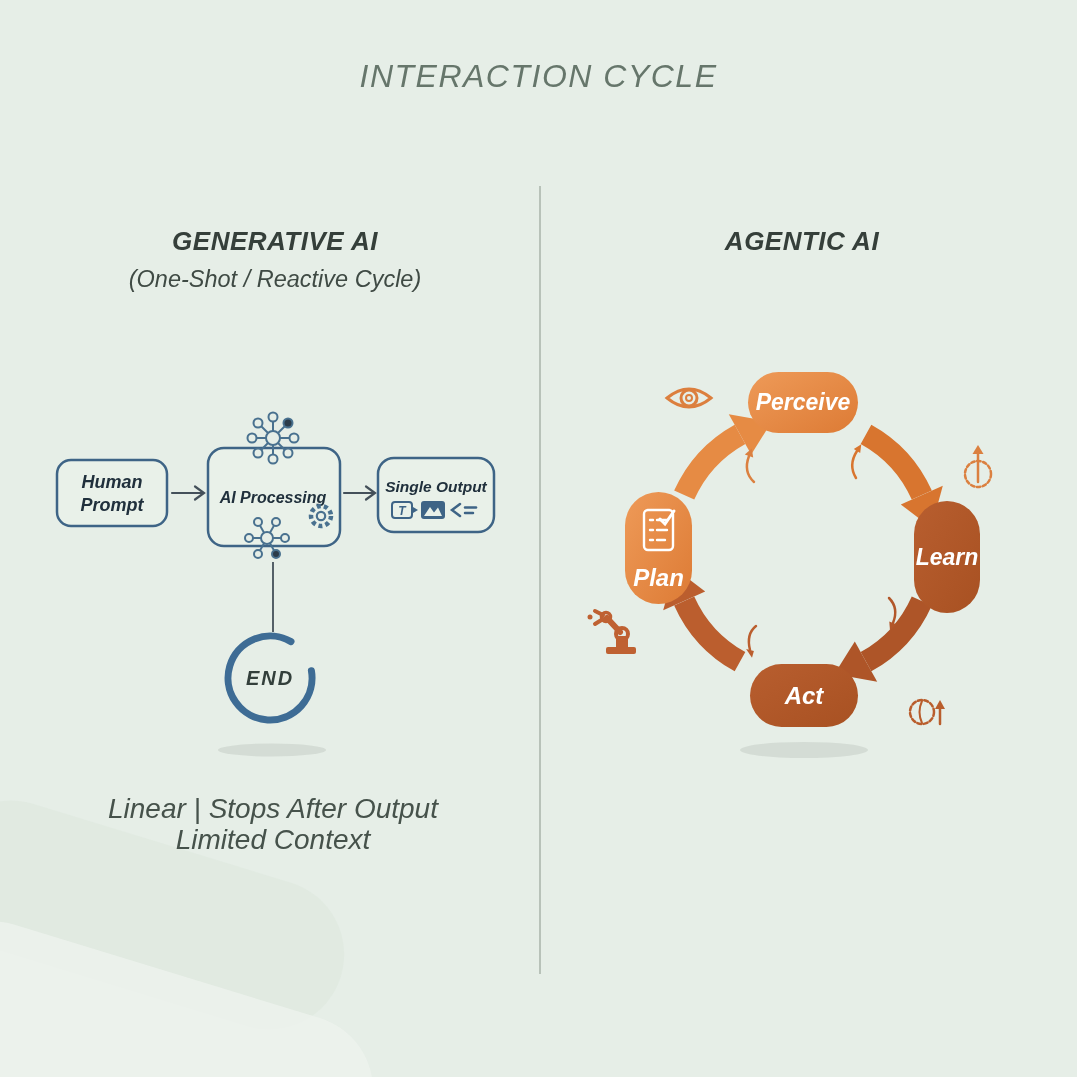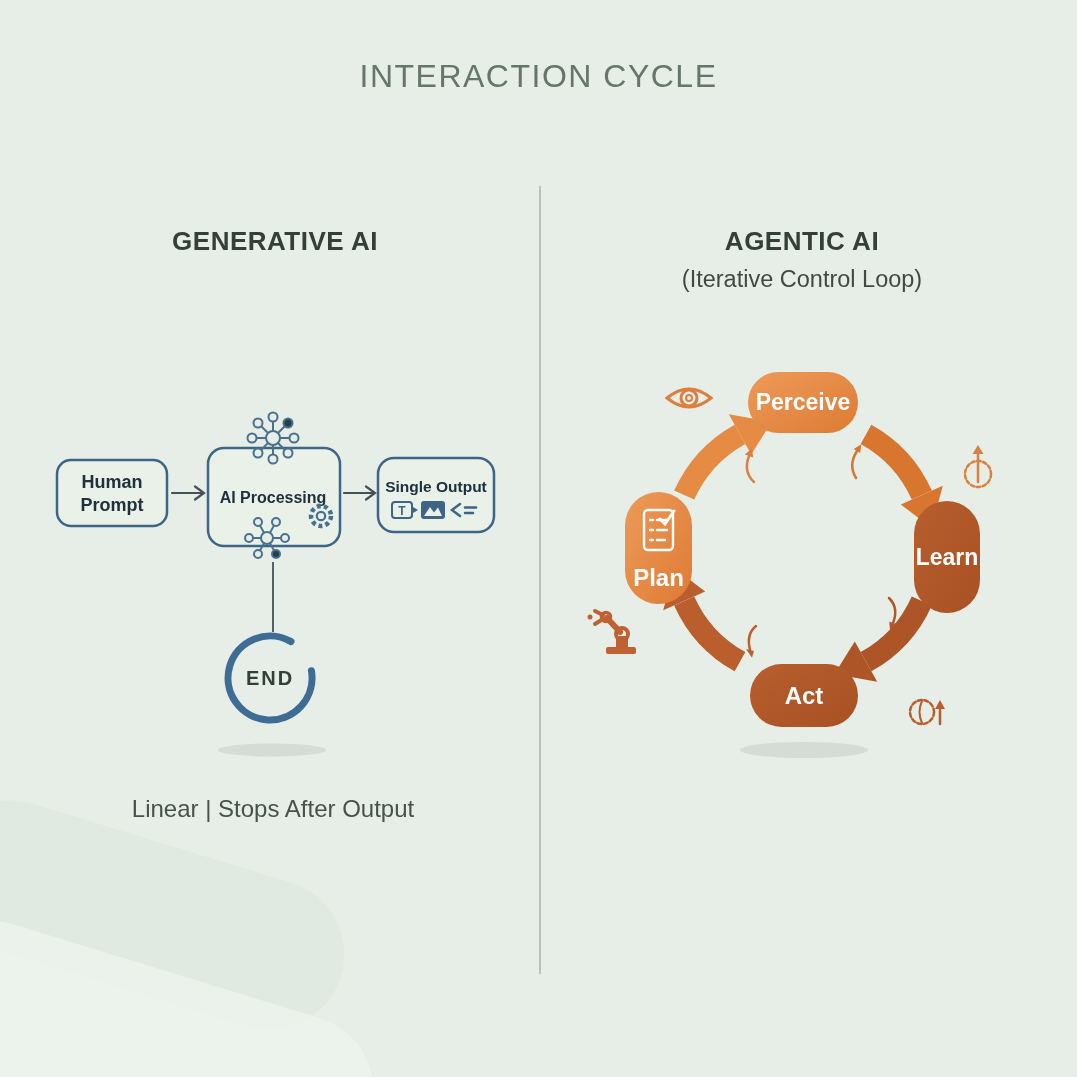--- a/index.html
+++ b/index.html
@@ -7,6 +7,7 @@
     position:relative;width:1077px;height:1077px;overflow:hidden;
     background:#E6EEE7;
     font-family:"Liberation Sans","DejaVu Sans",sans-serif;
+    font-style:italic;
   }
   .deco{position:absolute;pointer-events:none;}
   .deco1{left:-70px;top:840px;width:420px;height:150px;border-radius:80px;

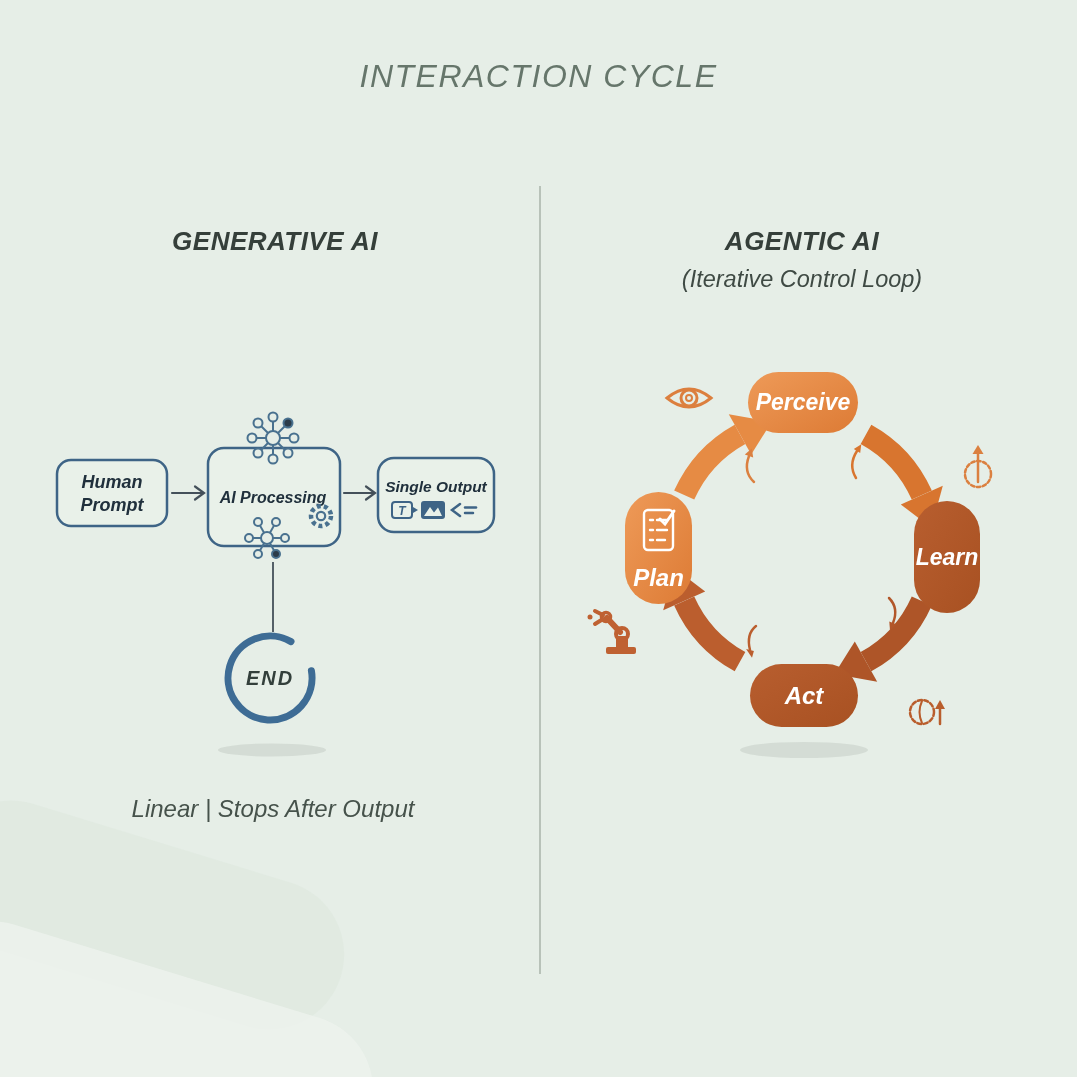--- a/index.html
+++ b/index.html
@@ -47,6 +47,7 @@
   <div class="divider"></div>
 
   <div class="col-head head-left">GENERATIVE AI</div>
+  <div class="col-sub sub-left">(One-Shot / Reactive Cycle)</div>
   <div class="col-head head-right">AGENTIC AI</div>
   <div class="col-sub sub-right">(Iterative Control Loop)</div>
 

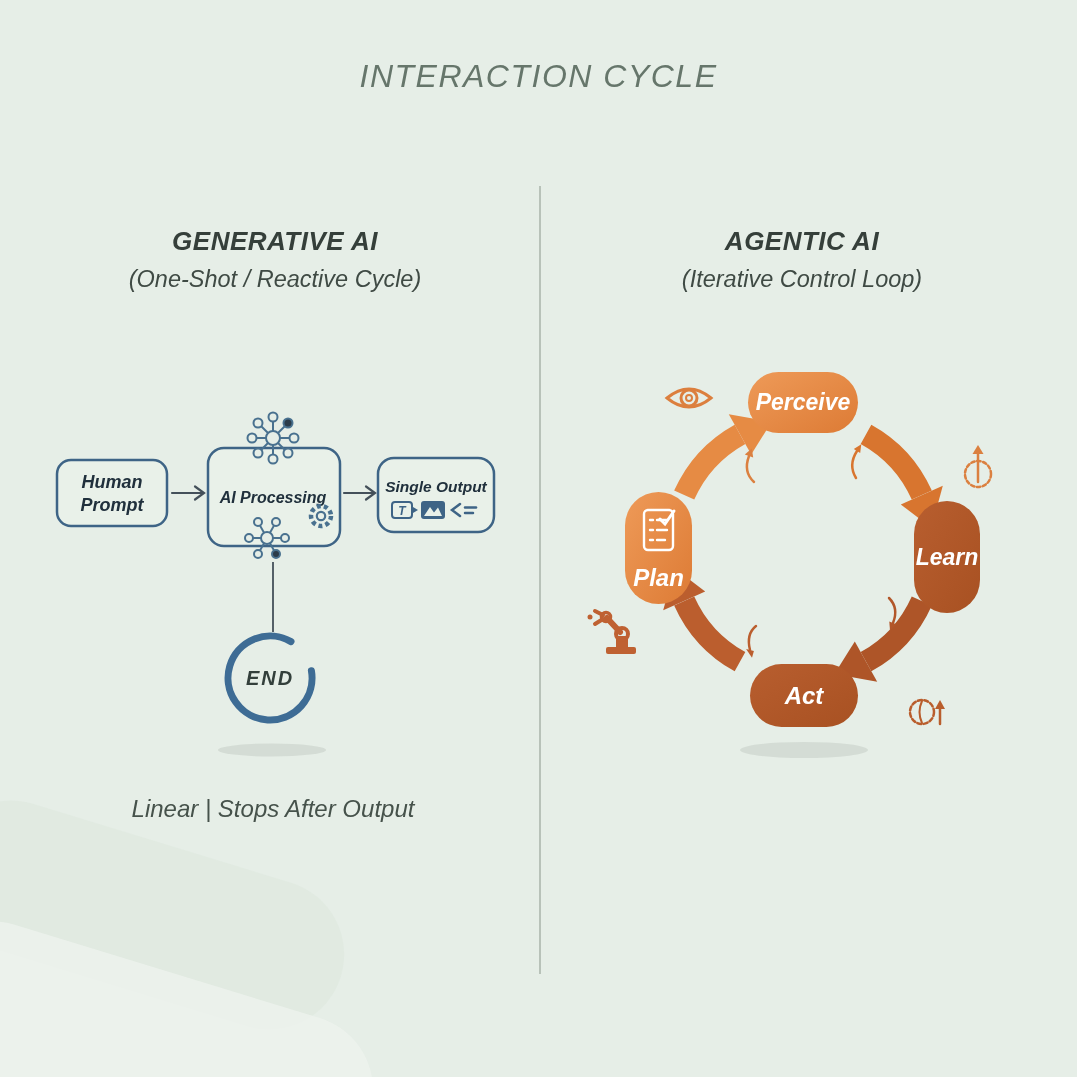--- a/index.html
+++ b/index.html
@@ -49,7 +49,6 @@
   <div class="col-head head-left">GENERATIVE AI</div>
   <div class="col-sub sub-left">(One-Shot / Reactive Cycle)</div>
   <div class="col-head head-right">AGENTIC AI</div>
-  <div class="col-sub sub-right">(Iterative Control Loop)</div>
 
   <svg style="left:40px;top:420px;" width="480" height="350" viewBox="0 0 480 350">
 

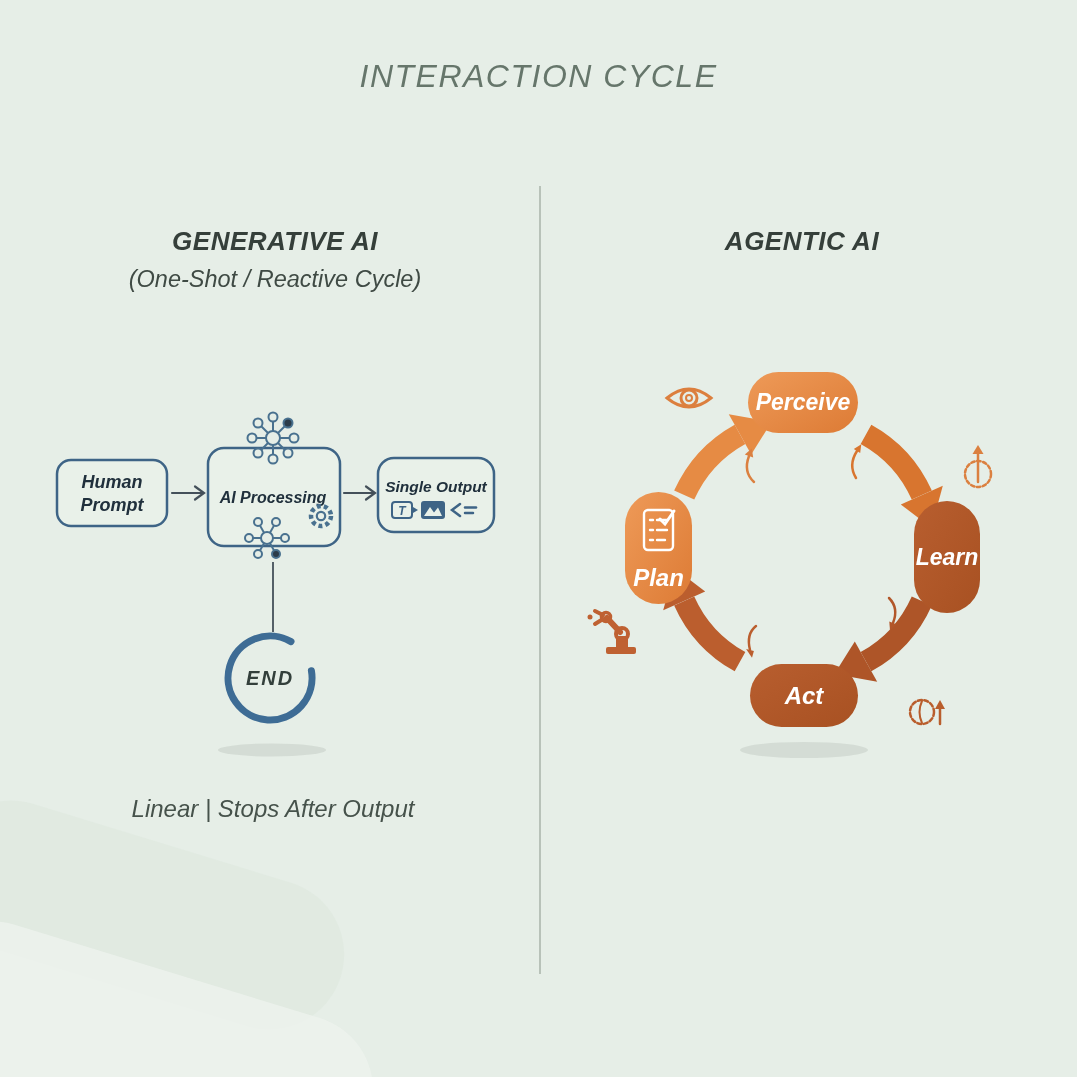--- a/index.html
+++ b/index.html
@@ -29,7 +29,7 @@
   .head-right{left:567px;top:226px;}
   .sub-right{left:567px;top:266px;}
   .caption{position:absolute;width:470px;text-align:center;color:#46524B;
-    font-size:24px;line-height:31px;}
+    font-size:28px;line-height:31px;}
   .cap-left{left:38px;top:793px;}
   .cap-right{left:562px;top:793px;}
   svg{position:absolute;overflow:visible;}

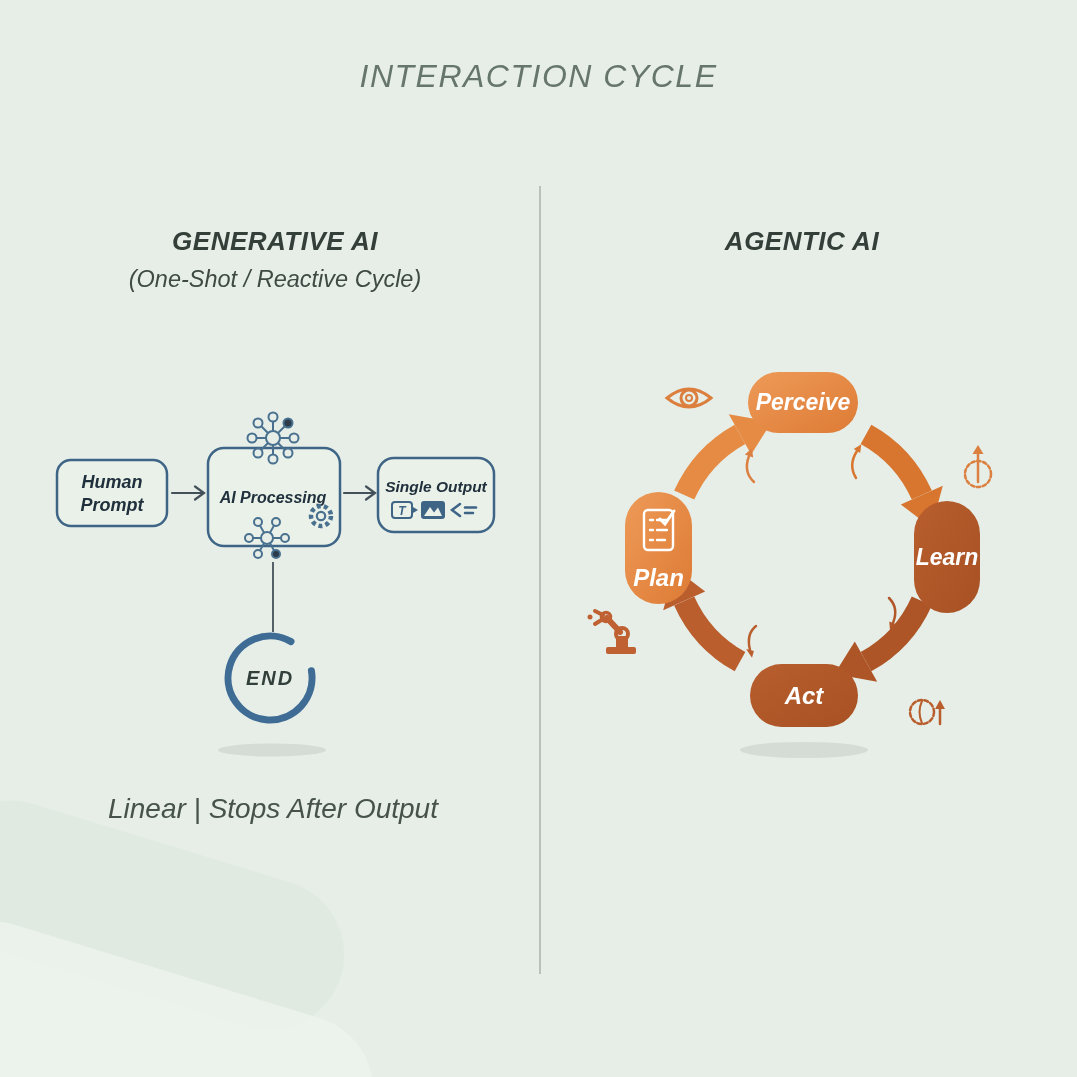--- a/index.html
+++ b/index.html
@@ -227,6 +227,7 @@
 
   <div class="caption cap-left">
     <div>Linear | Stops After Output</div>
+    <div>Limited Context</div>
   </div>
 
 </div>

